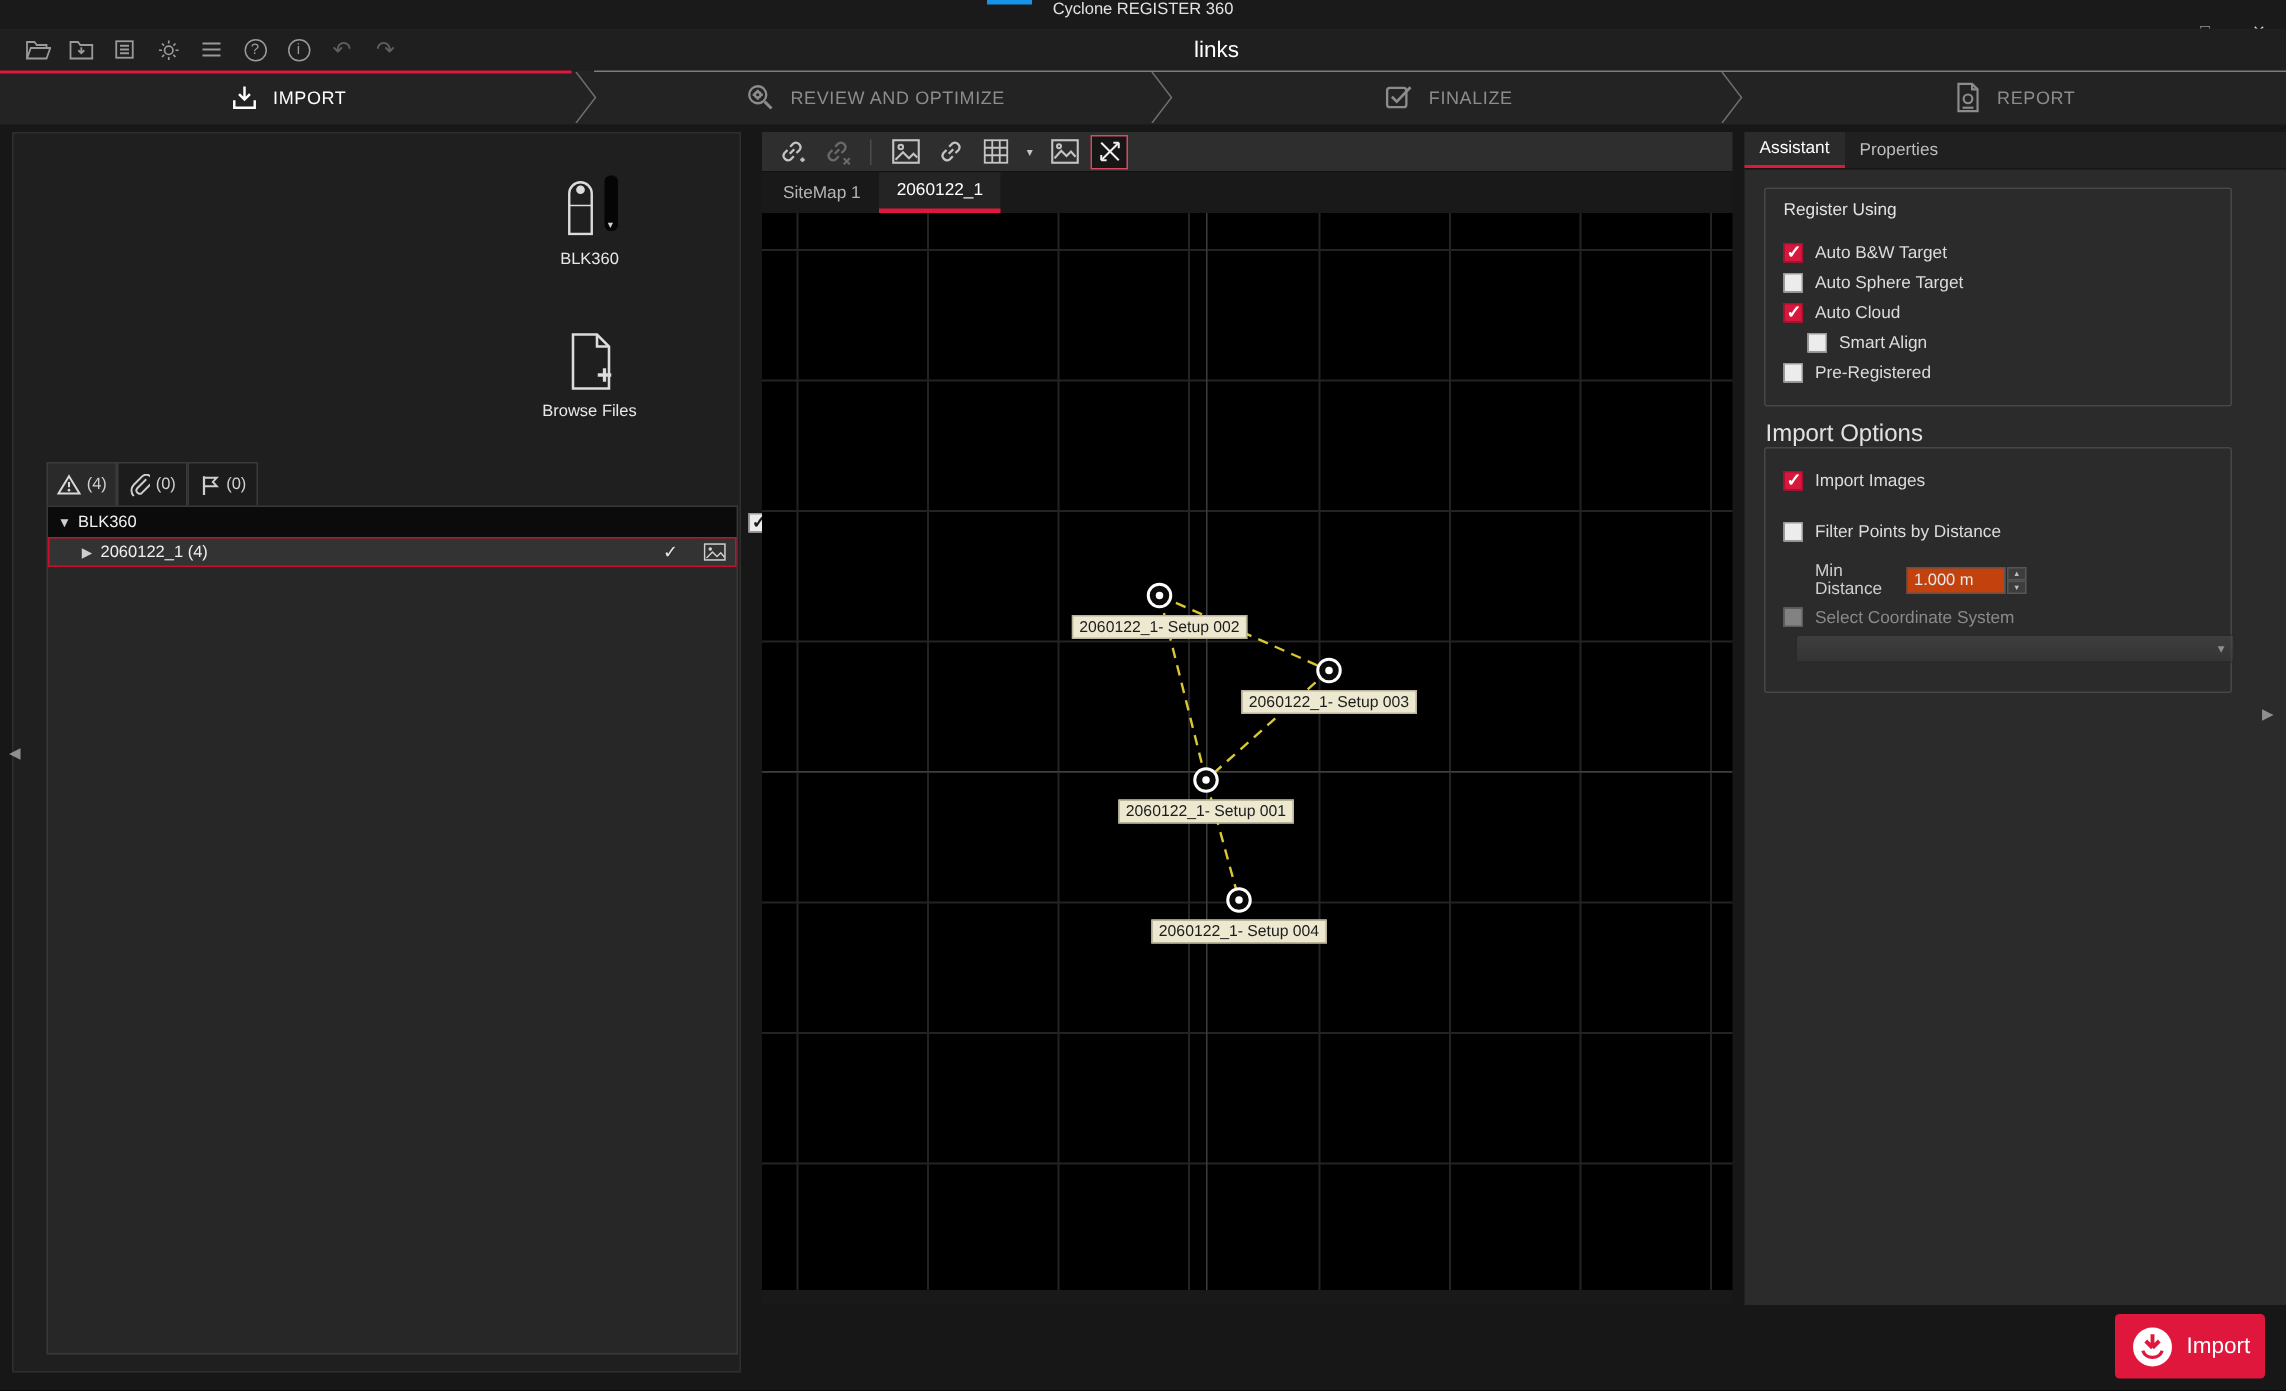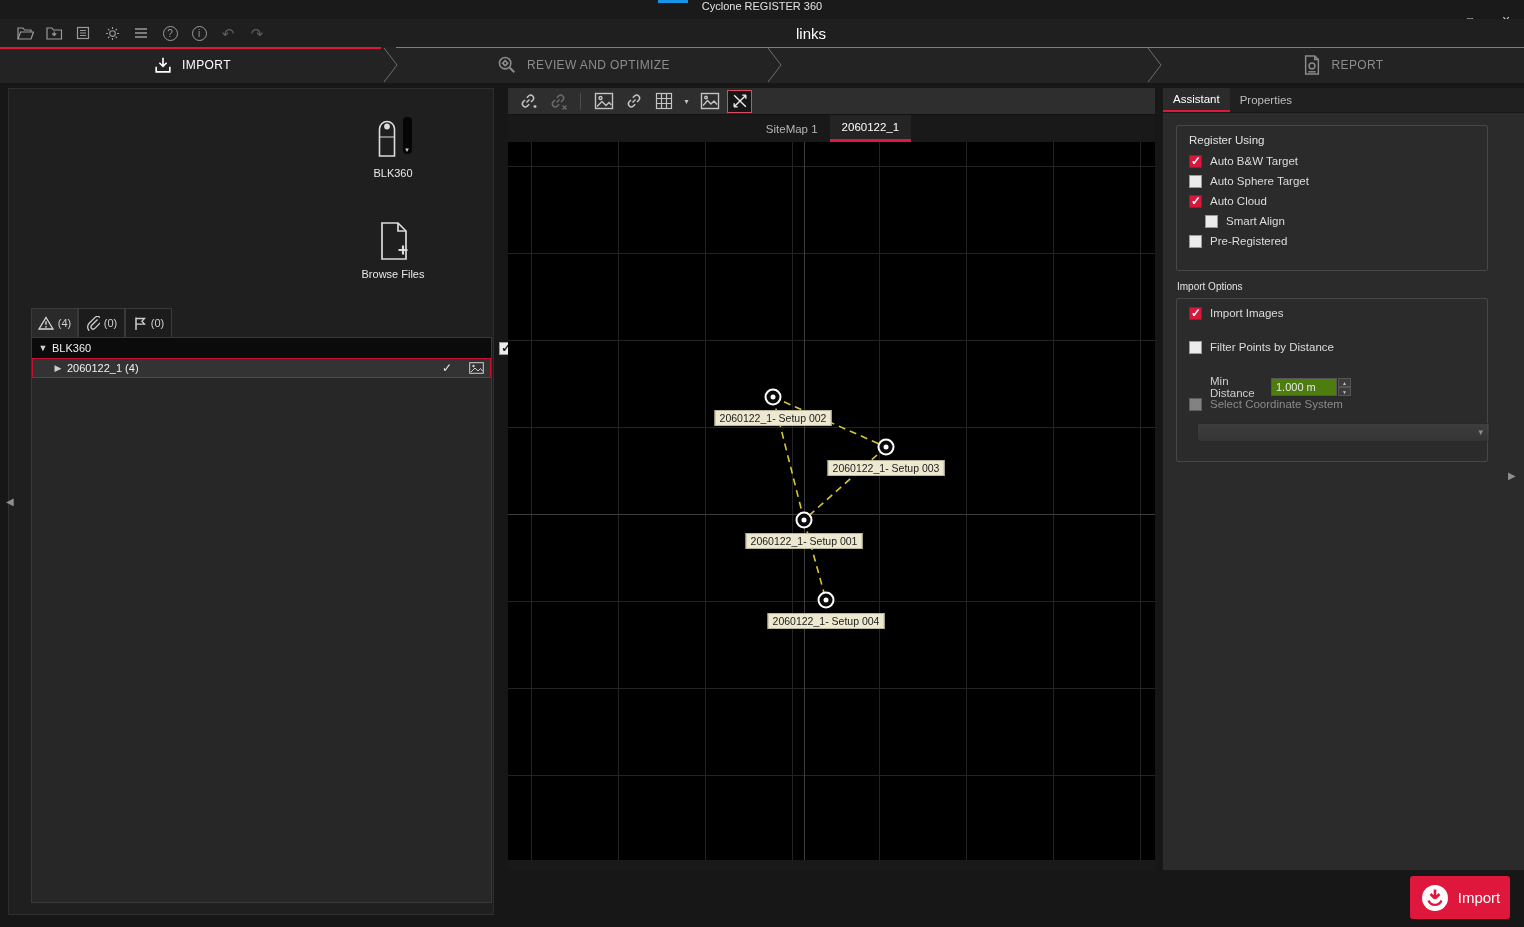--- a/index.html
+++ b/index.html
@@ -208,6 +208,13 @@
         </svg>
       <span>REVIEW AND OPTIMIZE</span>
     </div>
+    <div class="wf-step" style="left:782px;width:366px;">
+      <svg width="22" height="22" viewBox="0 0 24 24" fill="none" stroke="#8c8c8c" stroke-width="1.7">
+          <rect x="3" y="5" width="14" height="14" rx="2"></rect>
+          <path d="M6.5 11.5 l3.5 3.5 L20 4.5" stroke-width="2"></path>
+        </svg>
+      <span>FINALIZE</span>
+    </div>
     <div class="wf-step" style="left:1162px;width:362px;">
       <svg width="20" height="22" viewBox="0 0 22 24" fill="none" stroke="#8c8c8c" stroke-width="1.6">
           <path d="M4 2 h10 l4 4 v16 H4 z"></path>

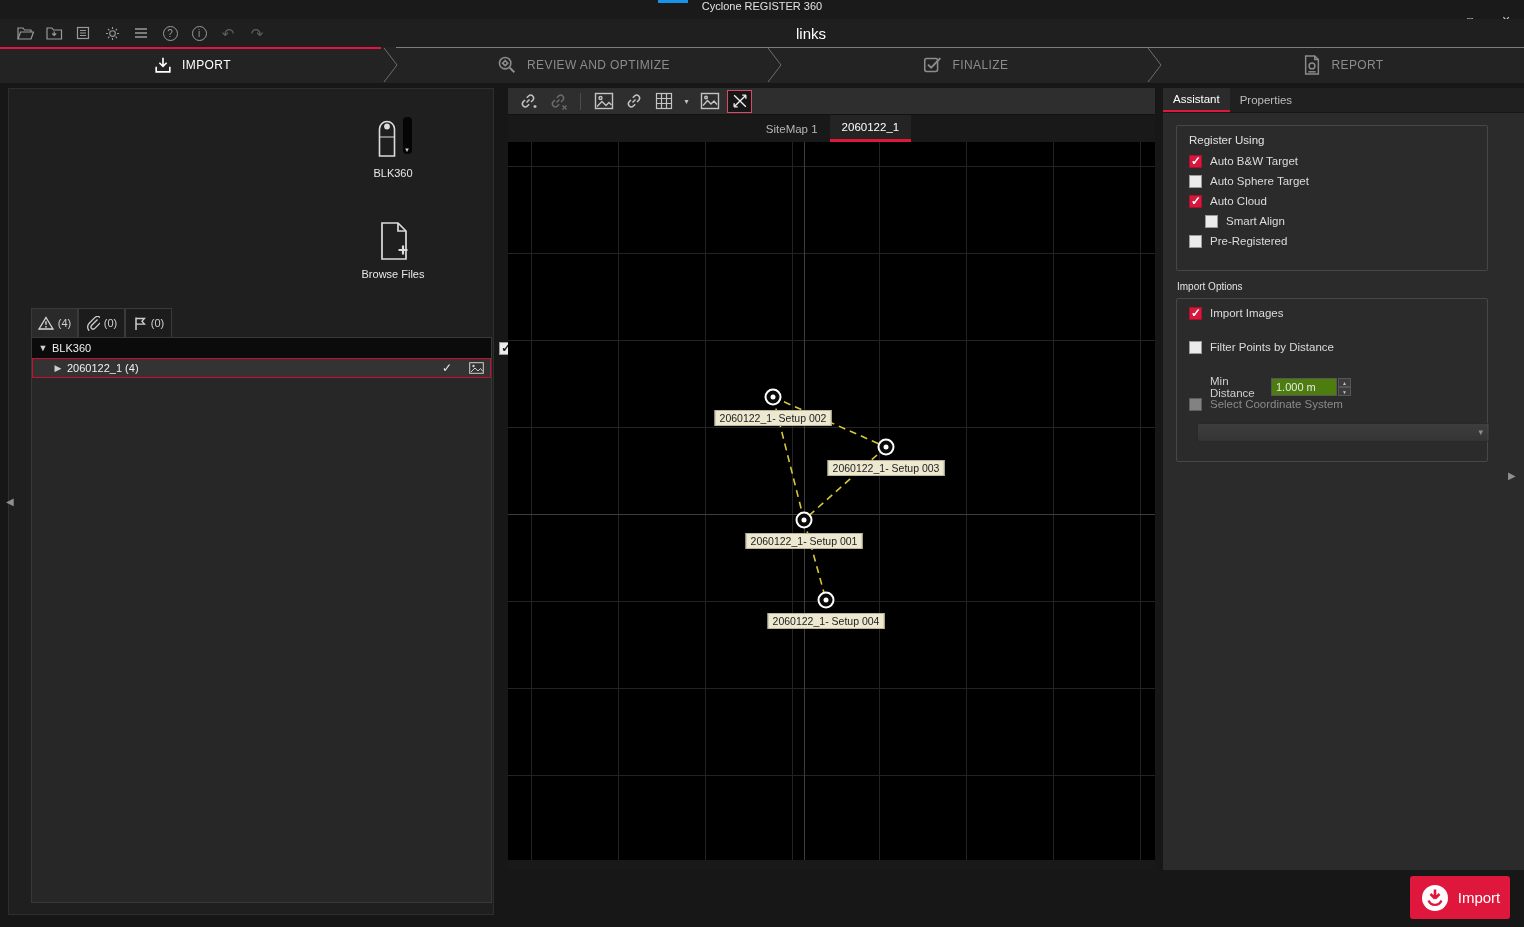--- a/index.html
+++ b/index.html
@@ -78,7 +78,7 @@
   .tbtn-caret { width:11px; height:23px; display:flex; align-items:center; justify-content:center; color:#c4c4c4; font-size:8px; }
   .tbtn-caret::after { content:"▾"; }
   .tsep { width:1px; height:17px; background:#4c4c4c; margin:0 5px; }
-  .center-tabs { height:27px; background:#191919; display:flex; align-items:stretch; padding-left:2px;justify-content:center; }
+  .center-tabs { height:27px; background:#191919; display:flex; align-items:stretch; padding-left:2px; }
   .ctab { padding:0 12px; display:flex; align-items:center; font-size:11.5px; color:#b5b5b5; }
   .ctab.active { color:#fff; background:#242424; border-bottom:3px solid #e0173d; }
   .map-canvas { position:relative; width:647px; height:718px; background-color:#000;

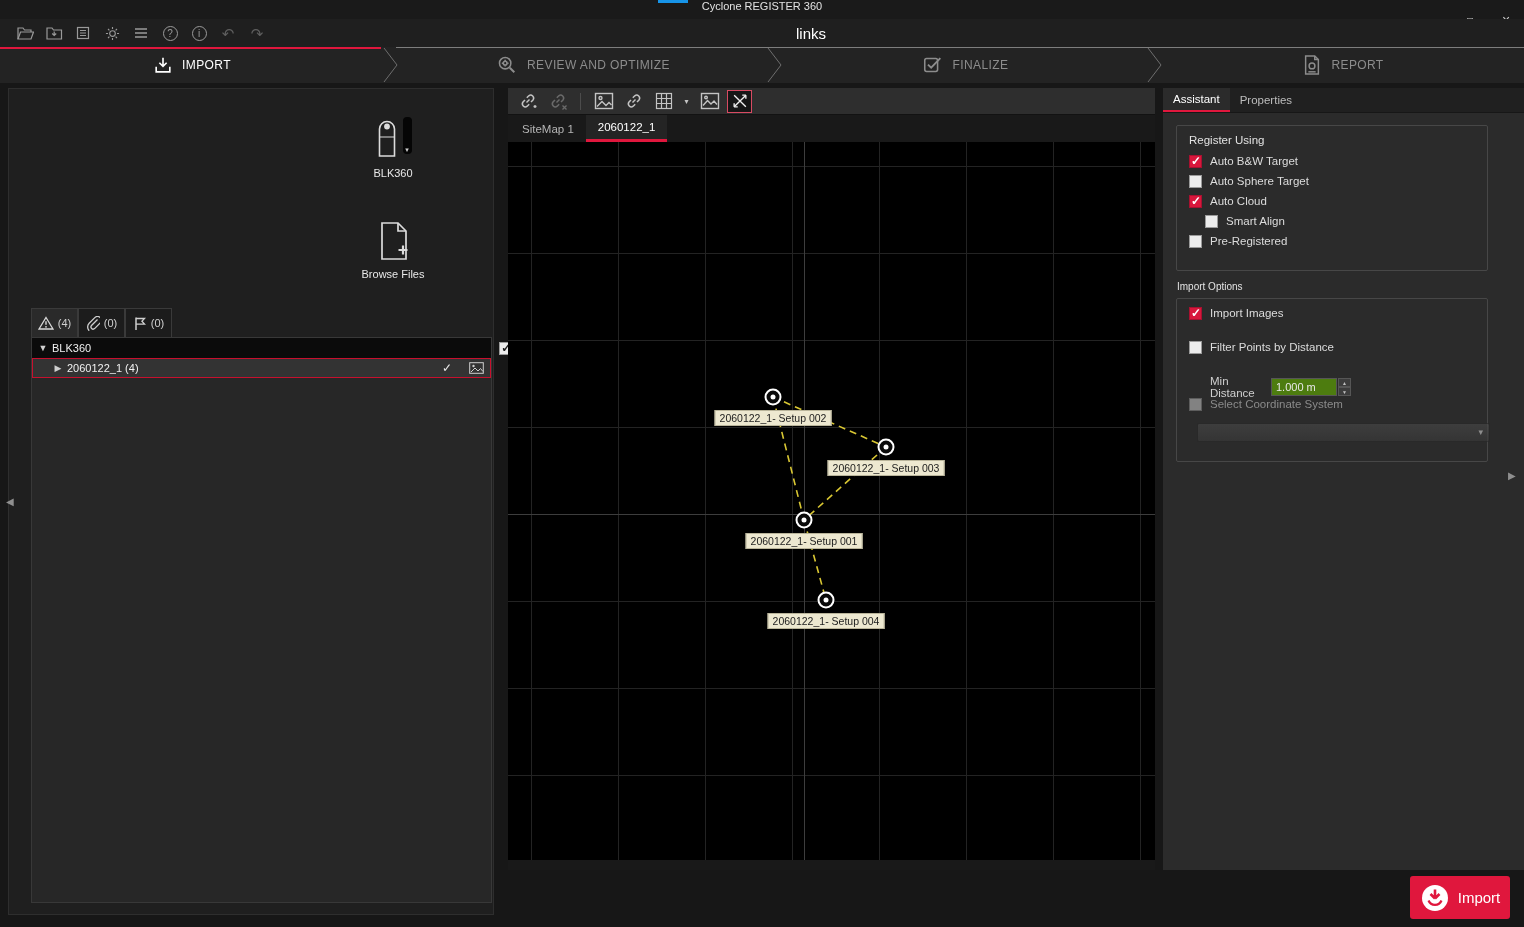--- a/index.html
+++ b/index.html
@@ -101,7 +101,7 @@
   .rp-window-btn { margin-left:auto; width:32px; display:flex; align-items:center; justify-content:center; }
   .groupbox { position:absolute; border:1px solid #474747; border-radius:2px; padding:8px 12px; }
   .group-title { font-size:11.5px; color:#e2e2e2; margin-bottom:9px; }
-  .opt-row { display:flex; align-items:flex-start; gap:8px; height:20px; font-size:11.5px; color:#dcdcdc; }
+  .opt-row { display:flex; align-items:flex-end; gap:8px; height:20px; font-size:11.5px; color:#dcdcdc; }
   .opt-row.indent { padding-left:16px; }
   .opt-row.disabled { color:#8a8a8a; }
   .section-label { position:absolute; left:14px; top:193px; font-size:10px; color:#e2e2e2; }

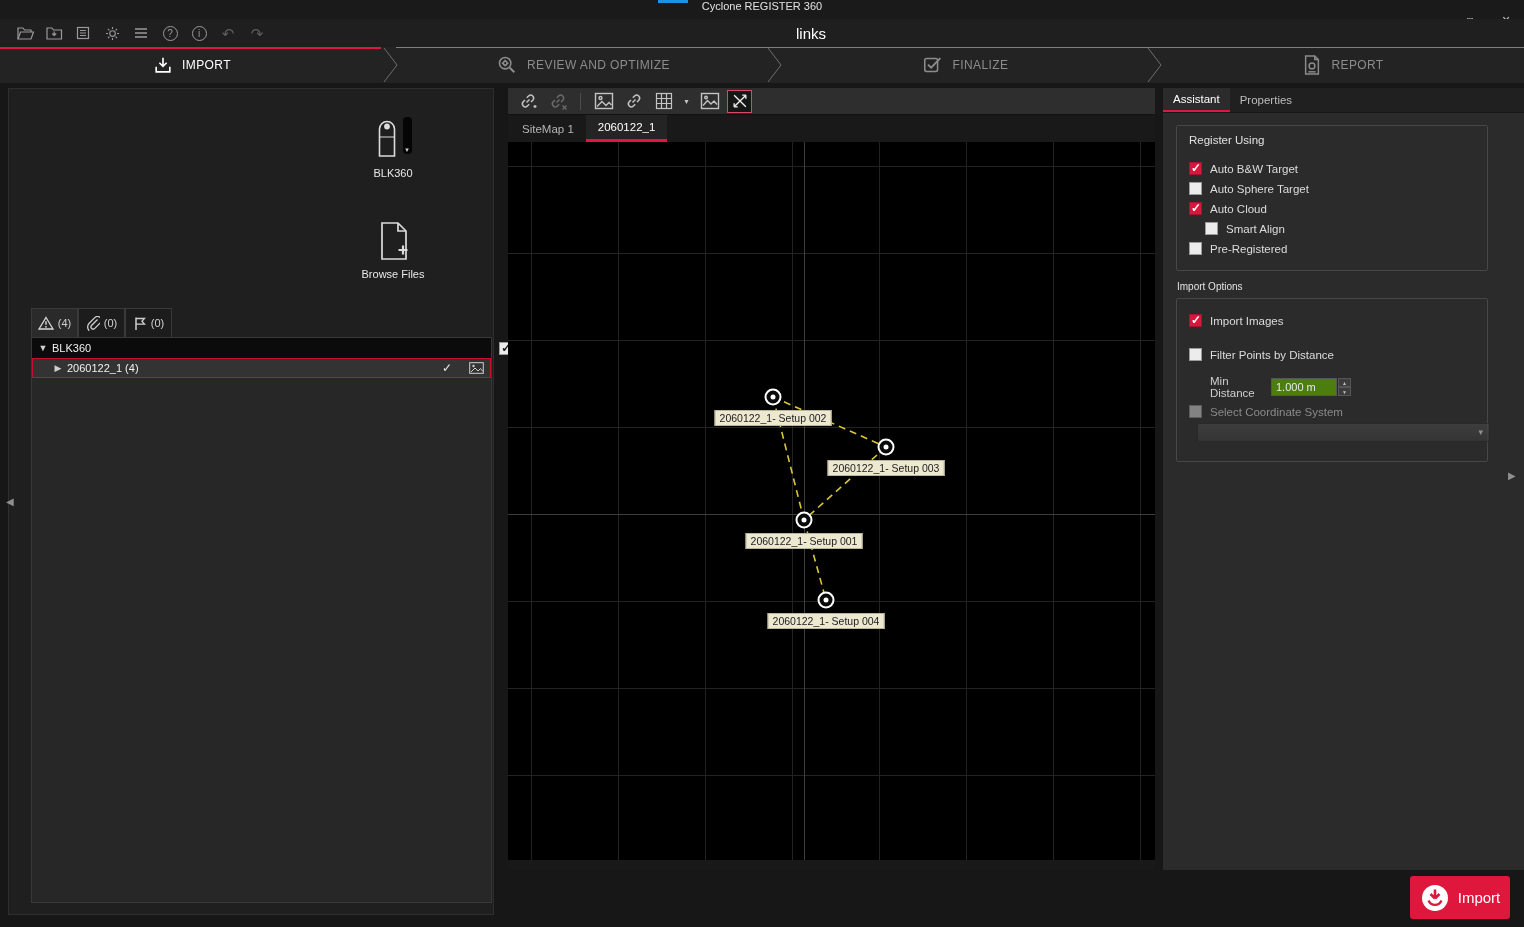--- a/index.html
+++ b/index.html
@@ -104,7 +104,7 @@
   .opt-row { display:flex; align-items:flex-end; gap:8px; height:20px; font-size:11.5px; color:#dcdcdc; }
   .opt-row.indent { padding-left:16px; }
   .opt-row.disabled { color:#8a8a8a; }
-  .section-label { position:absolute; left:14px; top:193px; font-size:10px; color:#e2e2e2; }
+  .section-label { position:absolute; left:14px; top:193px; font-size:16px; color:#e2e2e2; }
   .dist-row { display:flex; align-items:center; height:22px; font-size:11.5px; color:#cfcfcf;margin-top:15px; }
   .dist-row .dist-label { width:82px; padding-left:21px; }
   .dist-input { width:66px; height:18px; background:#4d7c0f; border:1px solid #565656; color:#e8e8e8; font-size:11px; font-family:"Liberation Sans",sans-serif; padding:0 4px; }

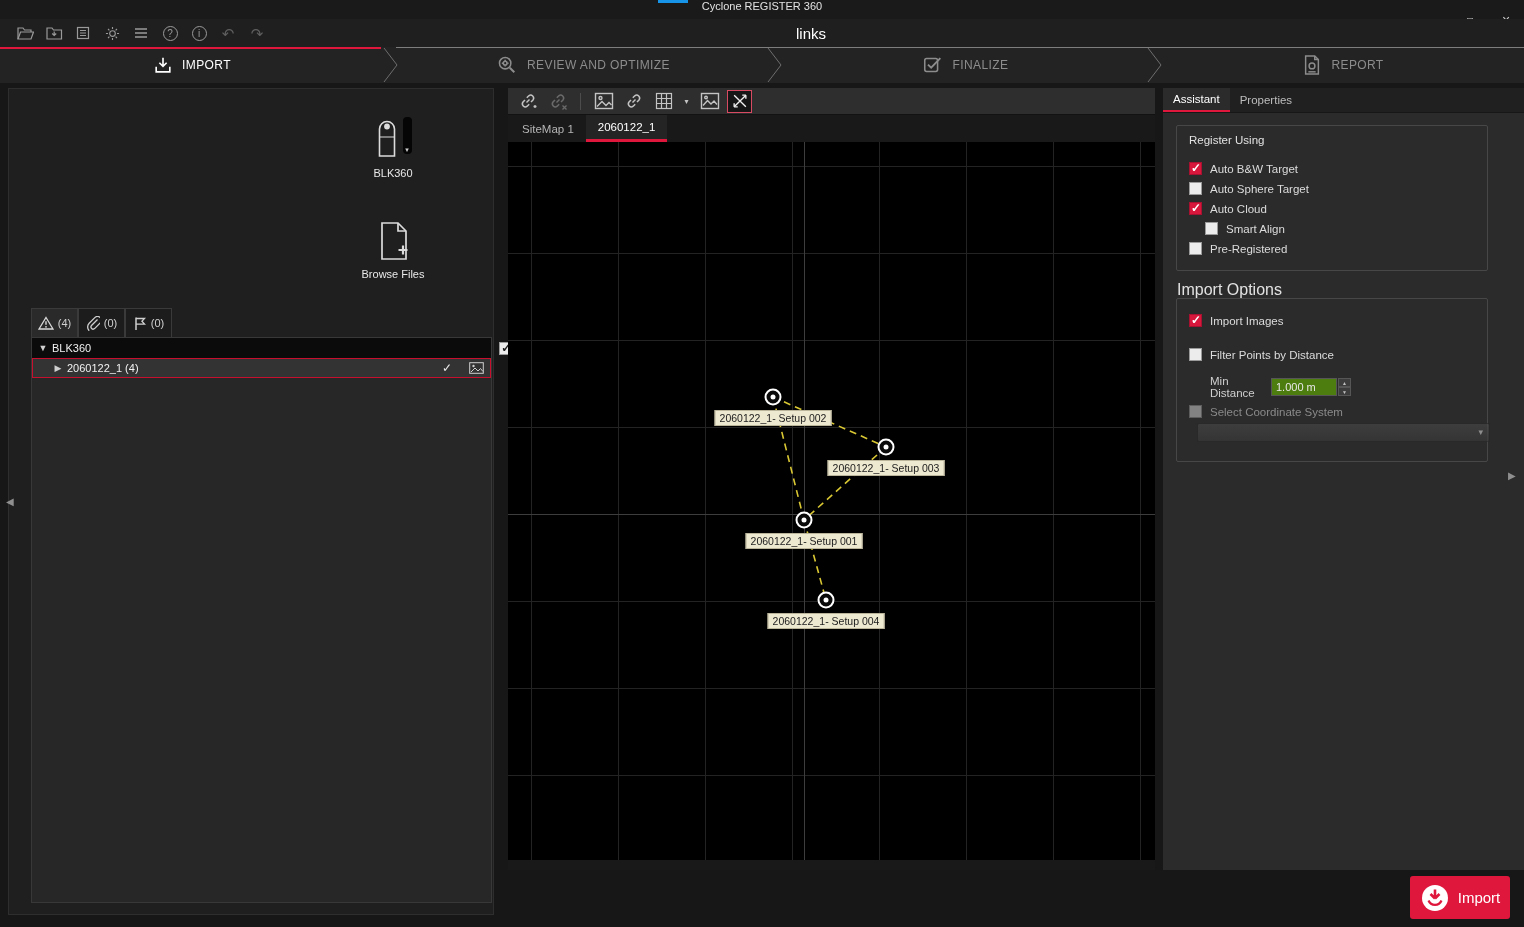--- a/index.html
+++ b/index.html
@@ -107,7 +107,7 @@
   .section-label { position:absolute; left:14px; top:193px; font-size:16px; color:#e2e2e2; }
   .dist-row { display:flex; align-items:center; height:22px; font-size:11.5px; color:#cfcfcf;margin-top:15px; }
   .dist-row .dist-label { width:82px; padding-left:21px; }
-  .dist-input { width:66px; height:18px; background:#4d7c0f; border:1px solid #565656; color:#e8e8e8; font-size:11px; font-family:"Liberation Sans",sans-serif; padding:0 4px; }
+  .dist-input { width:66px; height:18px; background:#c2410c; border:1px solid #565656; color:#e8e8e8; font-size:11px; font-family:"Liberation Sans",sans-serif; padding:0 4px; }
   .spinner { width:13px; height:18px; display:flex; flex-direction:column; margin-left:1px; }
   .spin-btn { flex:1; background:#3d3d3d; border:1px solid #565656; display:flex; align-items:center; justify-content:center; color:#c0c0c0; font-size:5px; }
   .spin-btn.up::after { content:"▲"; }

